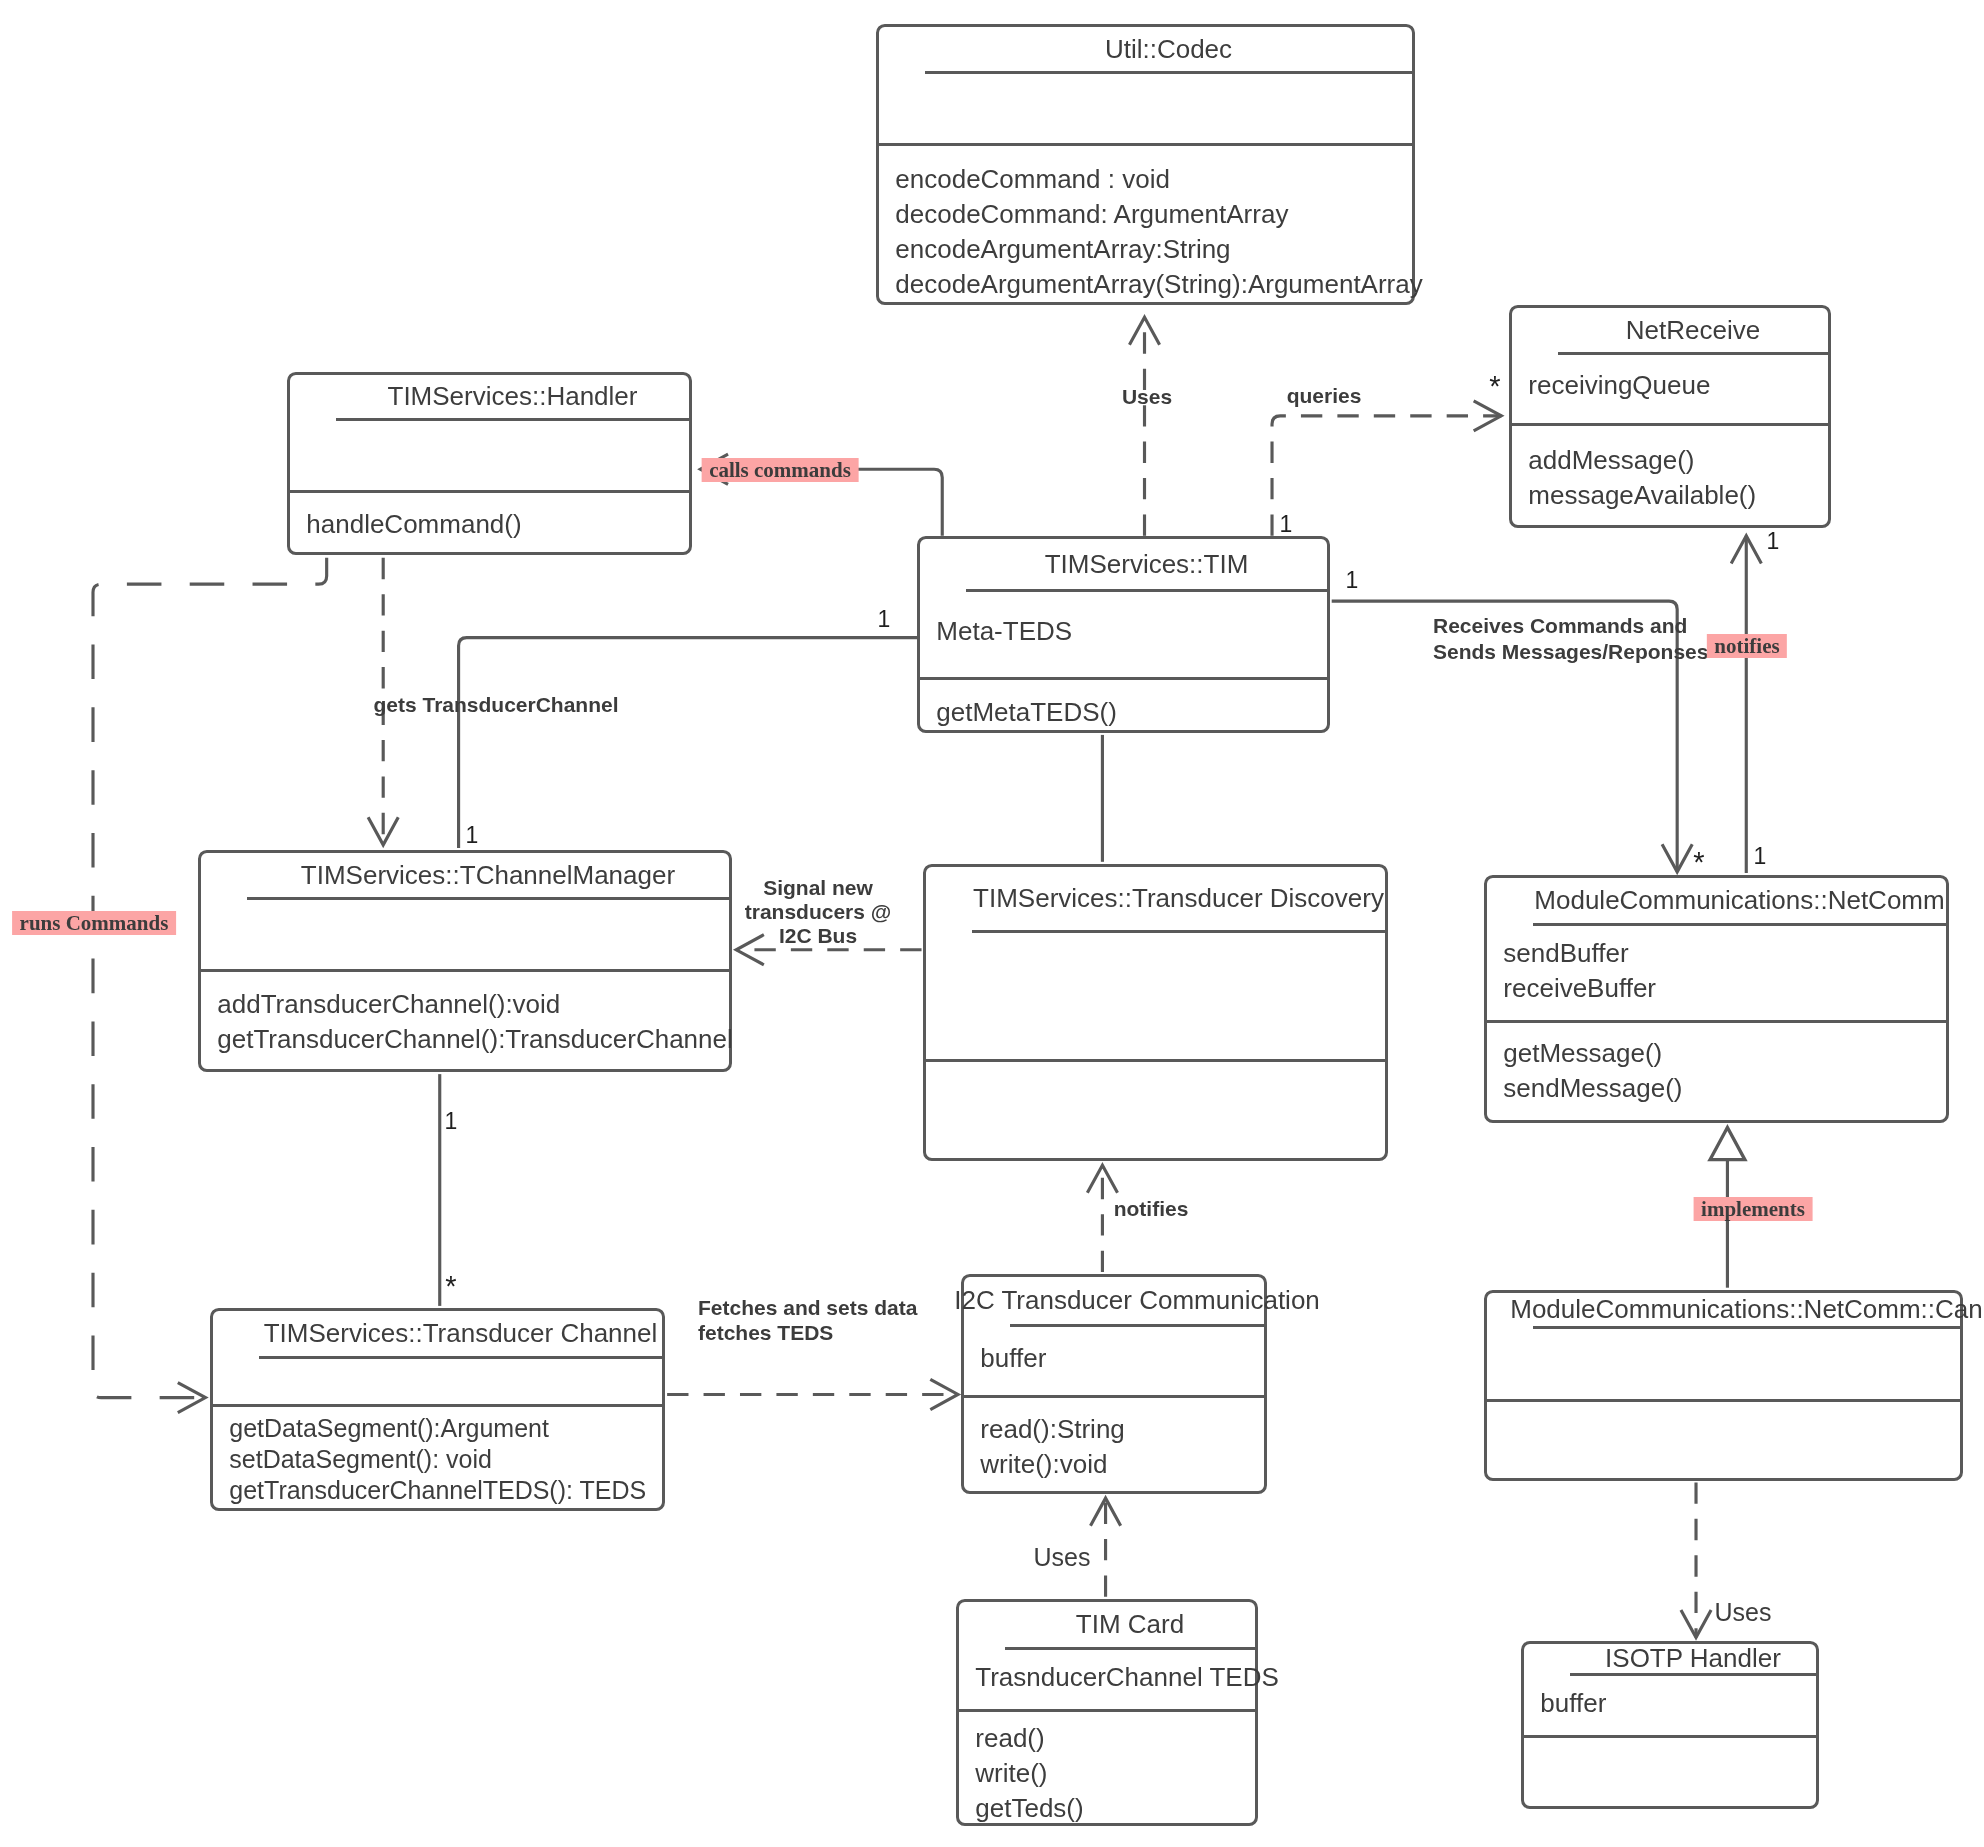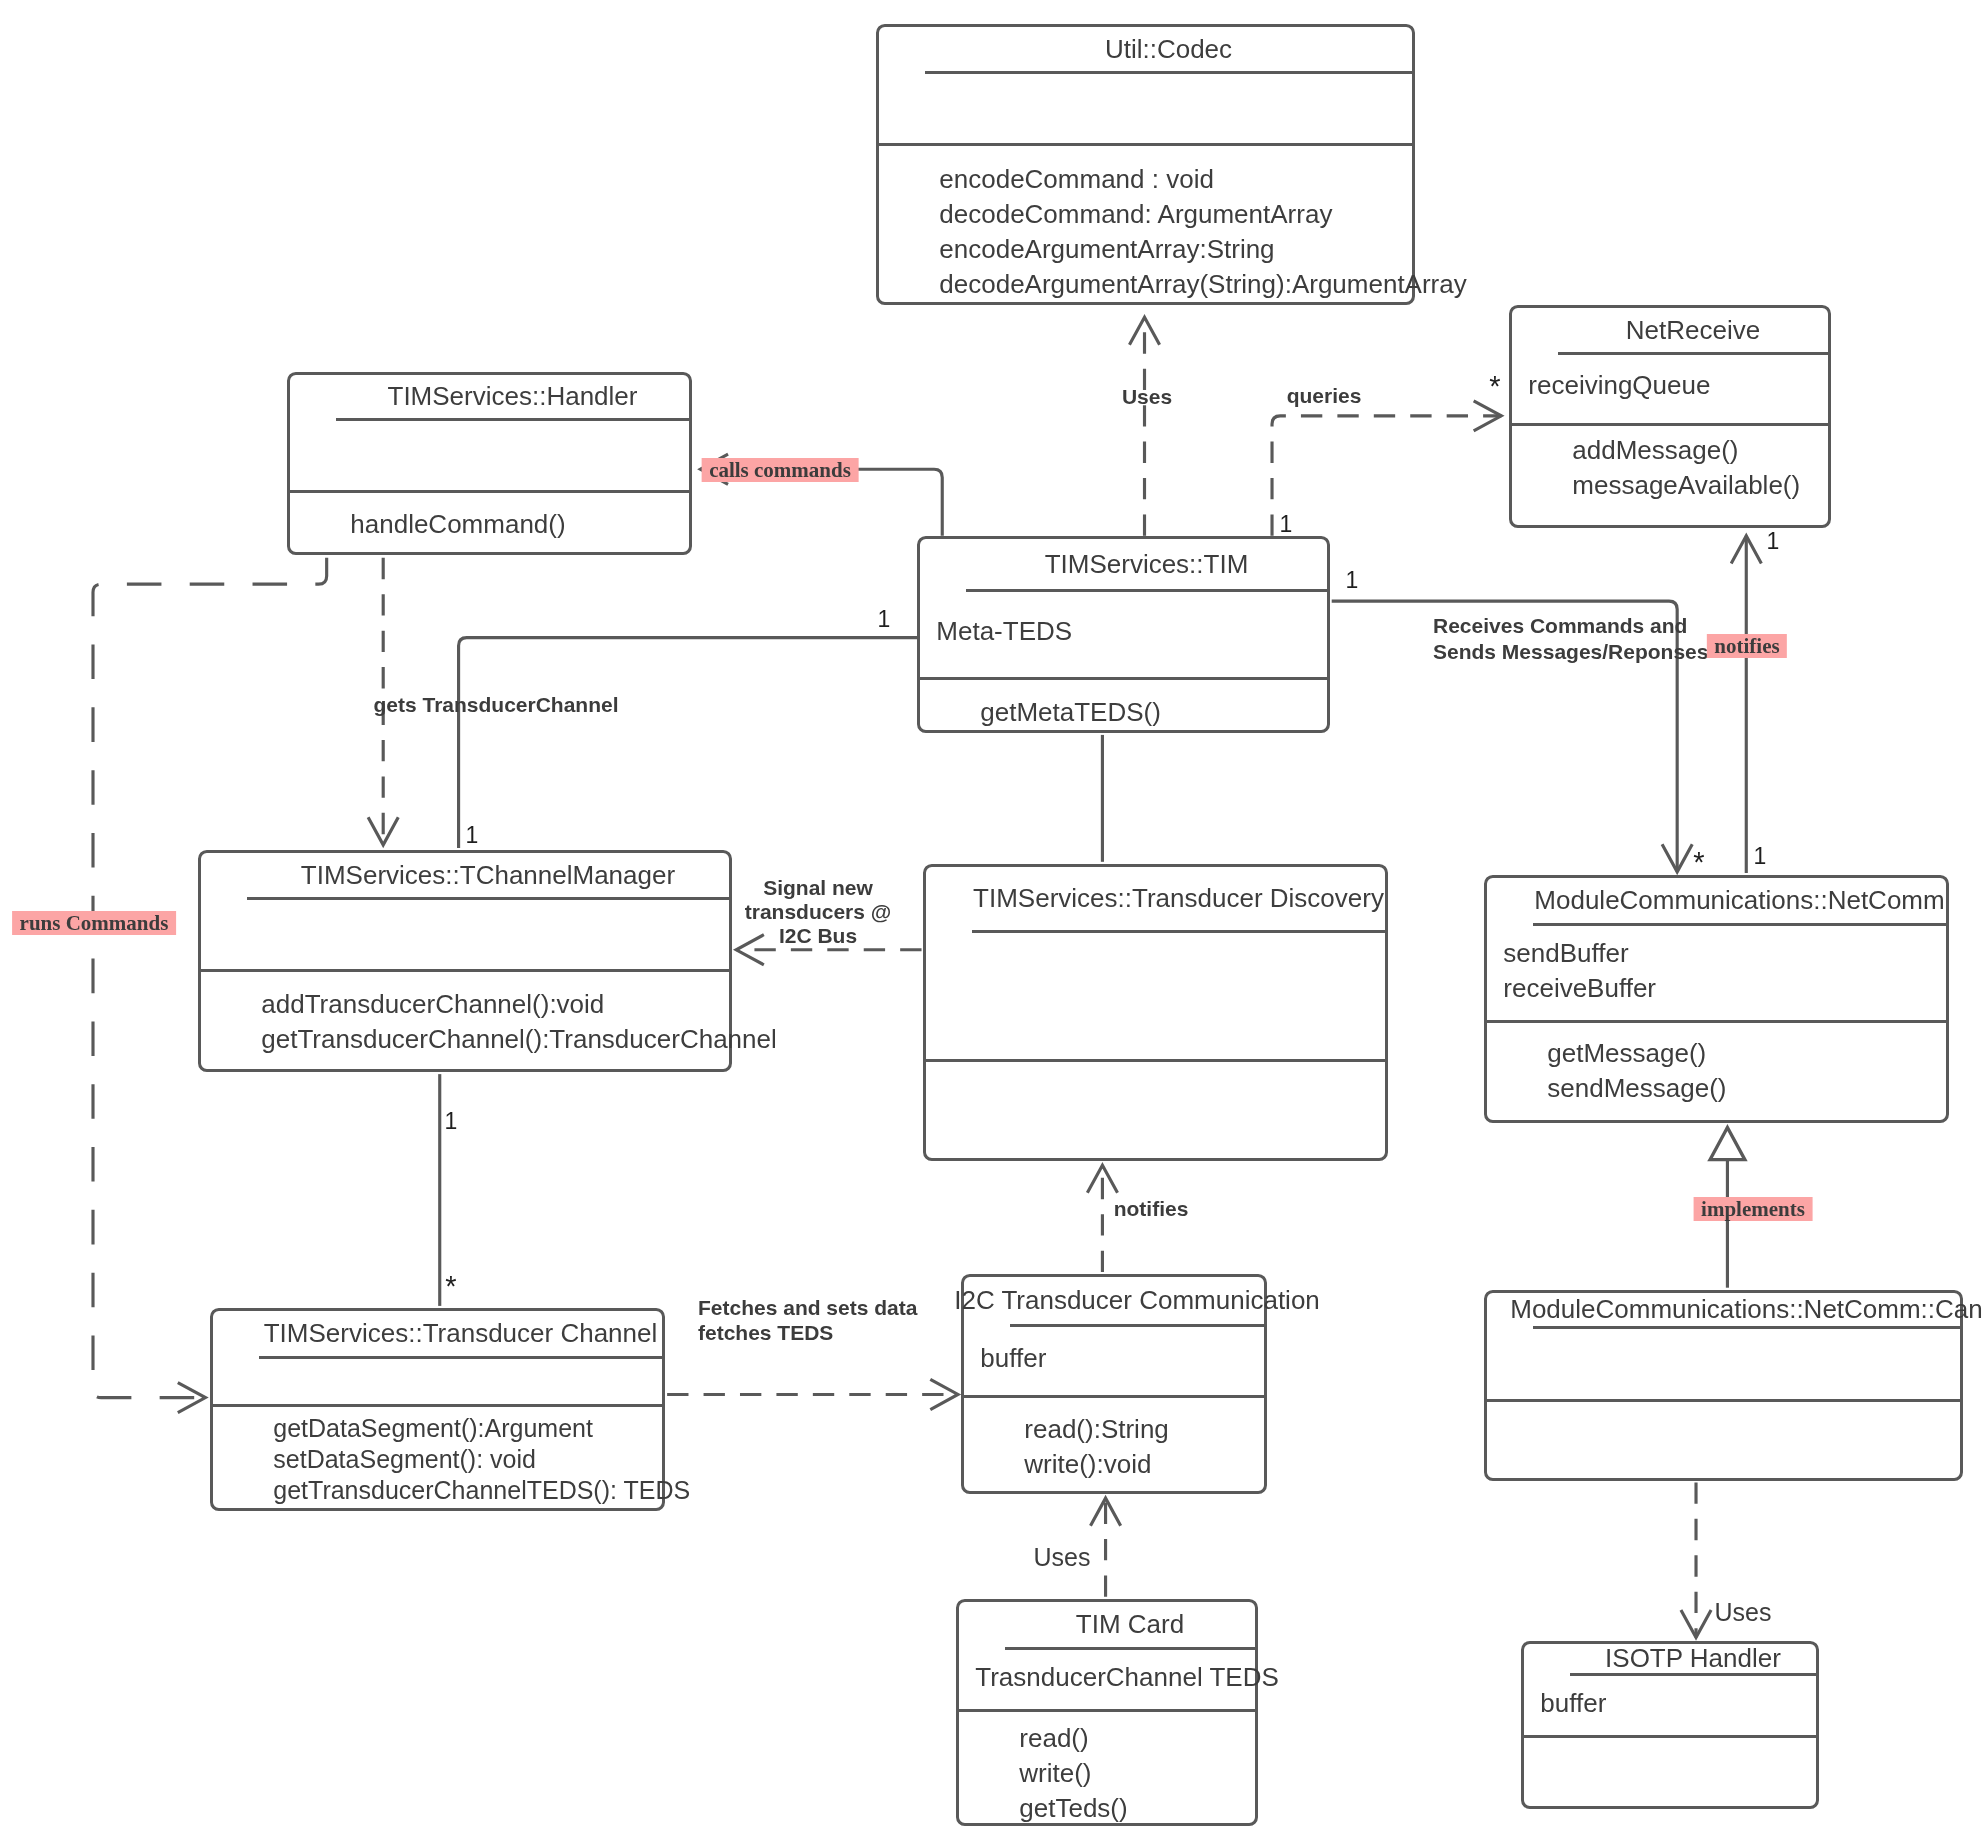--- a/index.html
+++ b/index.html
@@ -20,7 +20,7 @@
     box-sizing:border-box; border-bottom:3.1px solid #595959;
     padding:12.6px 16.3px; font-size:26px; line-height:35px;
   }
-  .m { box-sizing:border-box; padding:11.3px 16.3px; font-size:26px; line-height:35px;margin-left:44px; }
+  .m { box-sizing:border-box; padding:11.3px 16.3px; font-size:26px; line-height:35px; }
   .m > div, .a > div { white-space:nowrap; }
   .elabel {
     position:absolute; font-weight:bold; font-size:21px; line-height:24px;

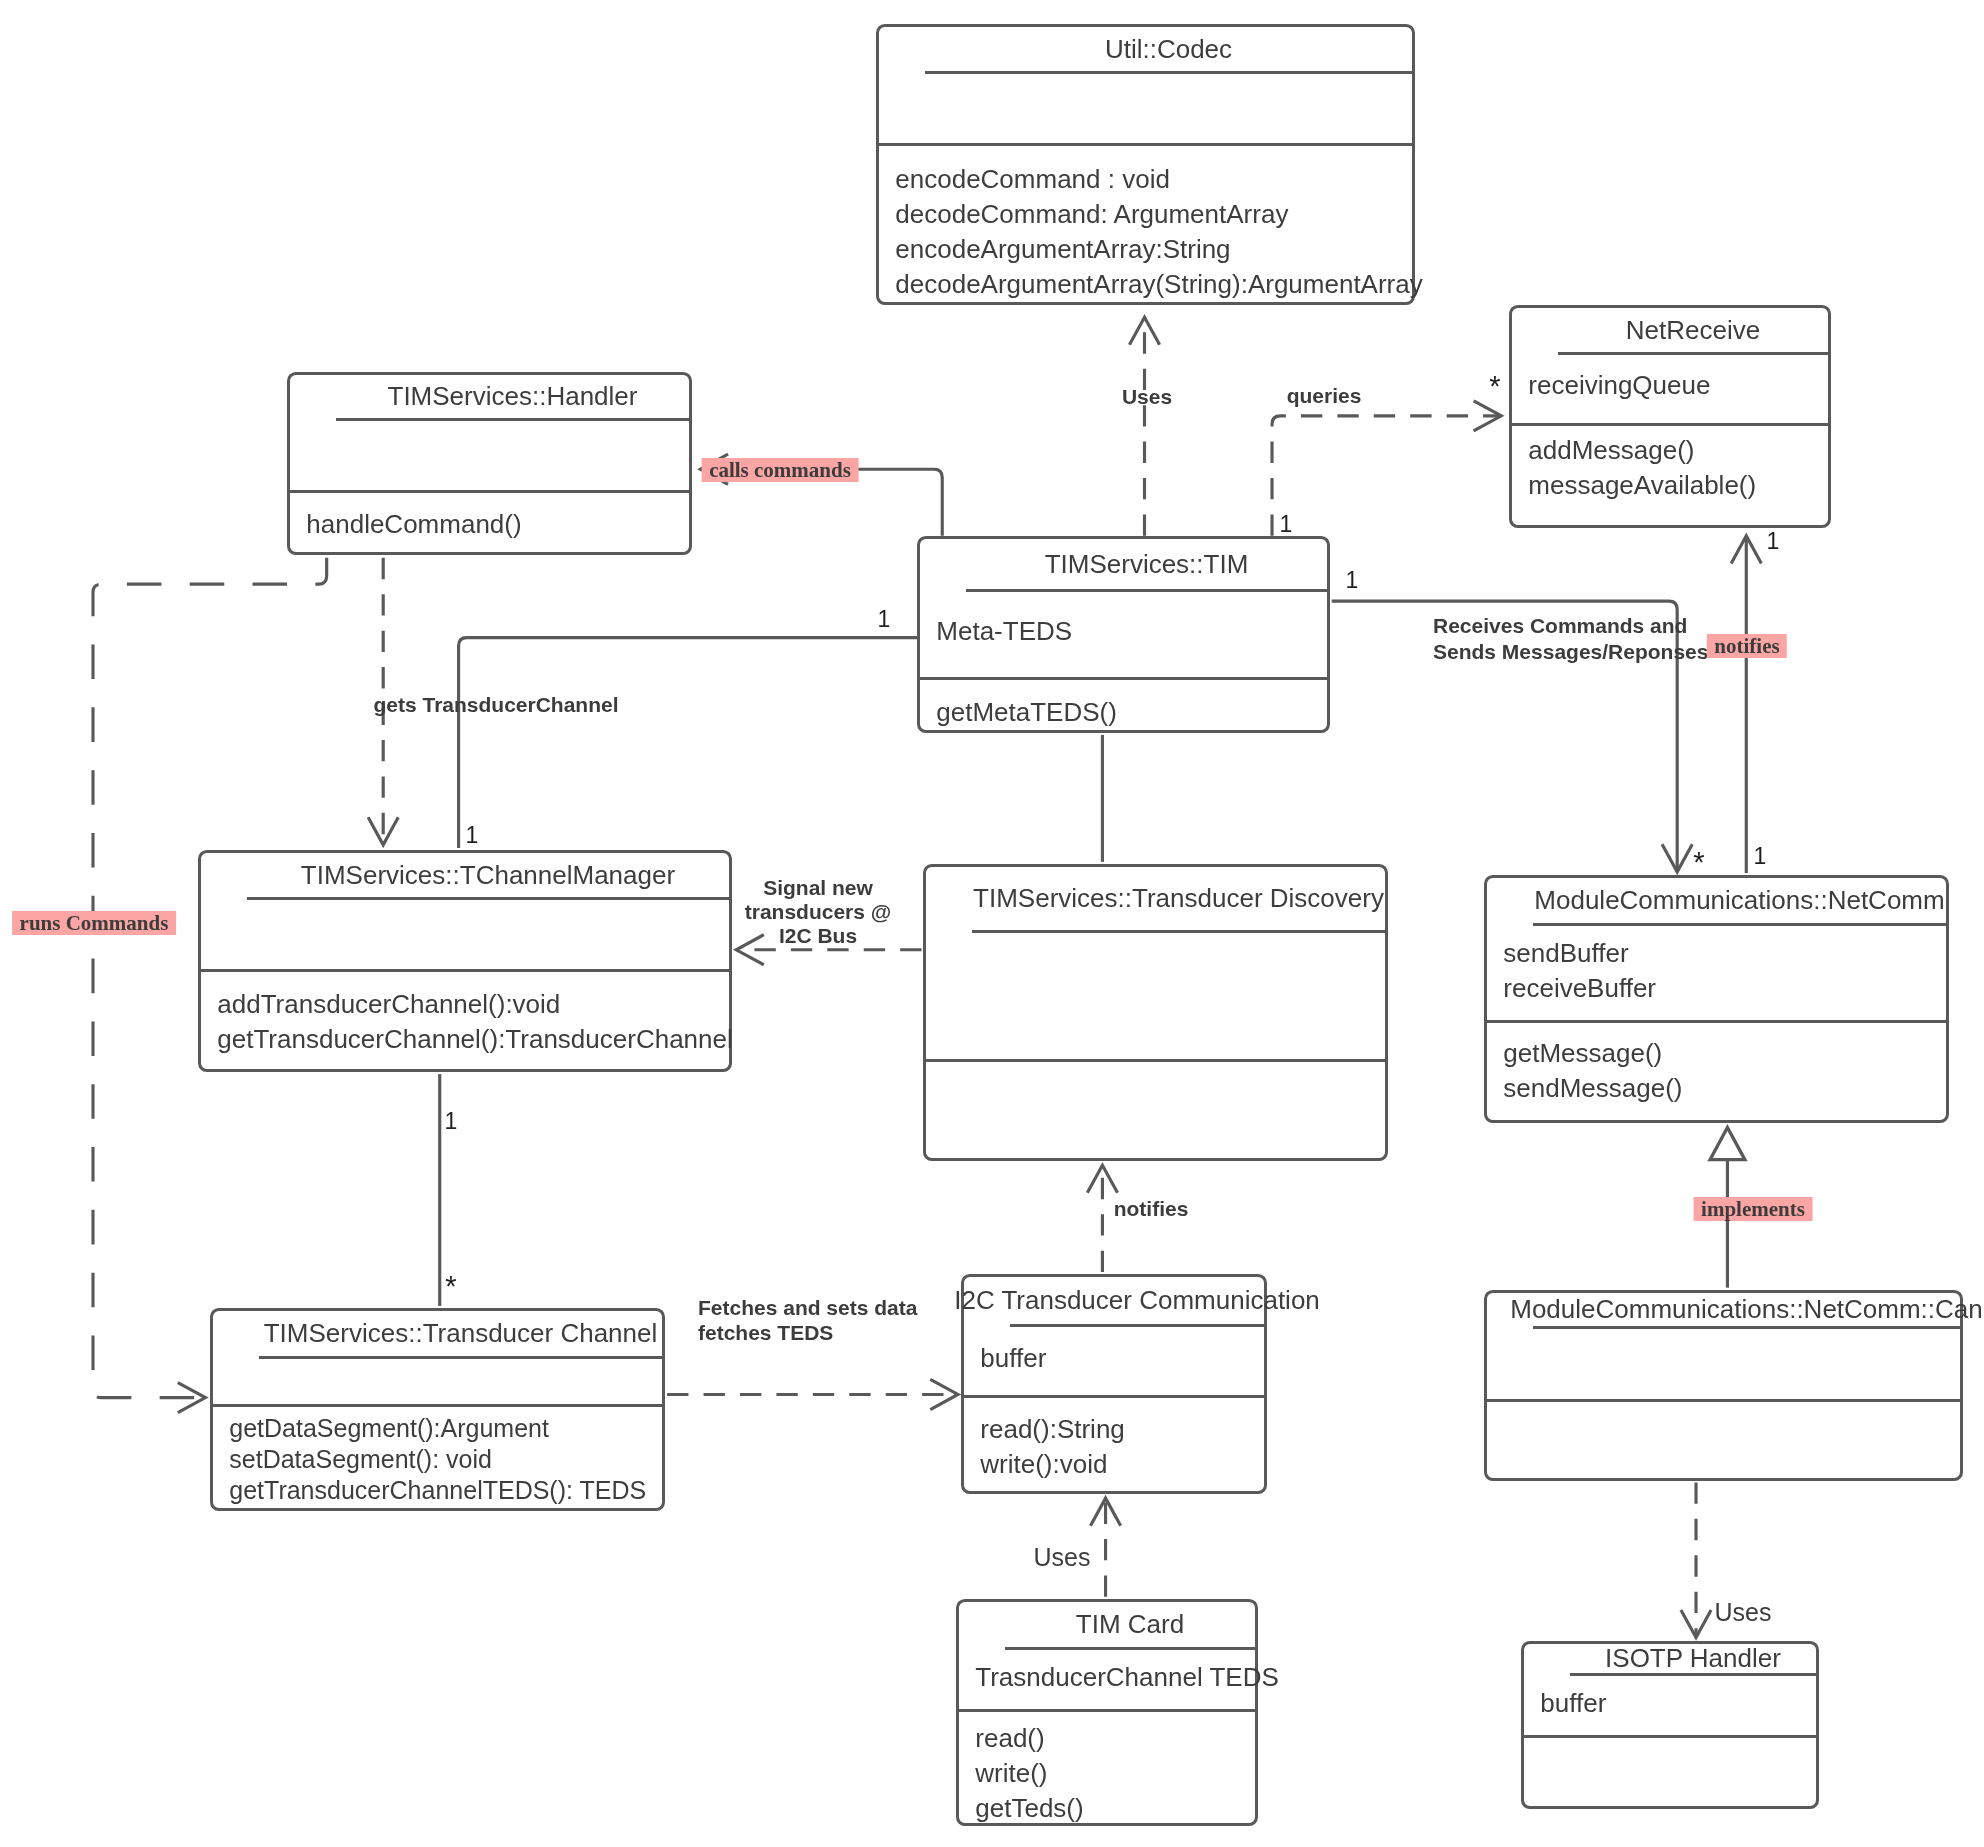--- a/index.html
+++ b/index.html
@@ -97,7 +97,7 @@
     <div class="a" style="height:71px">
       <div>receivingQueue</div>
     </div>
-    <div class="m" style="padding-top:7px">
+    <div class="m" style="padding-top:17px">
       <div>addMessage()</div>
       <div>messageAvailable()</div>
     </div>

